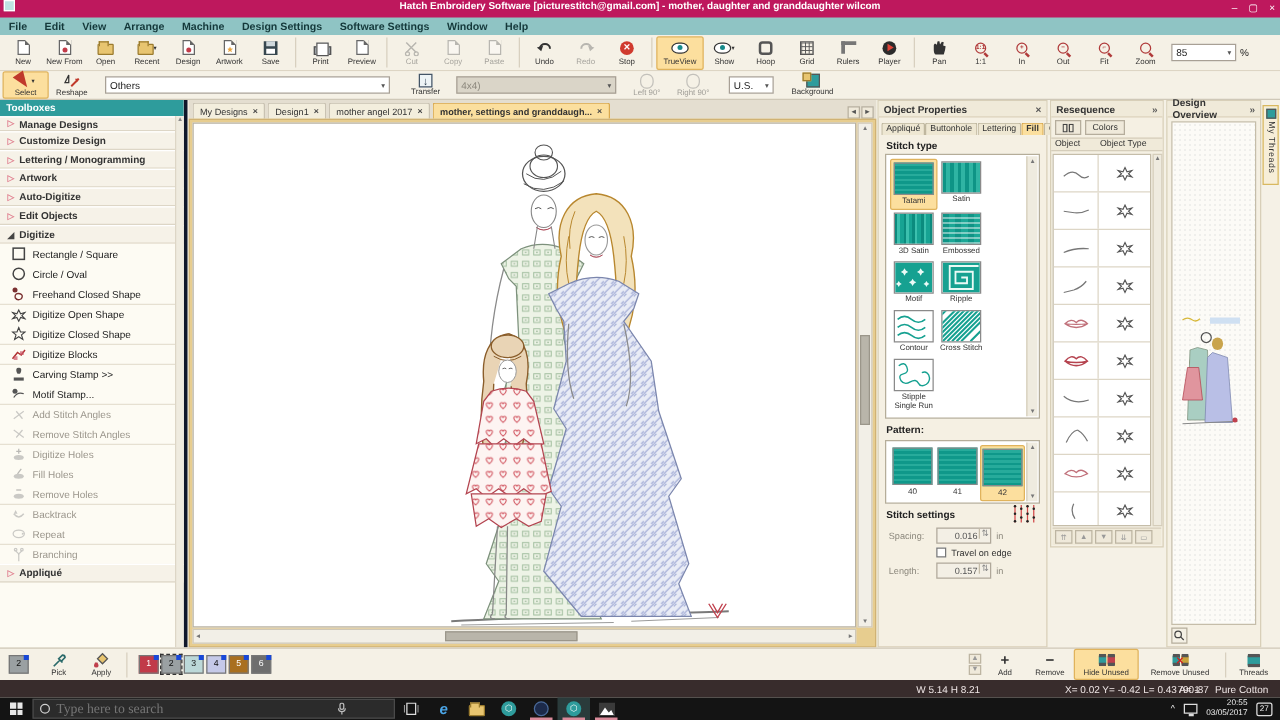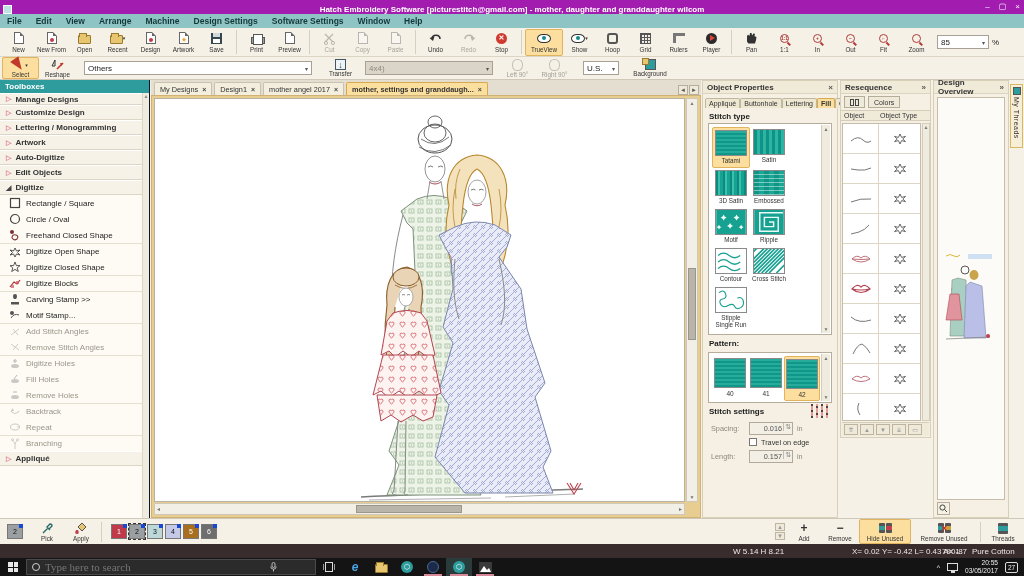--- a/index.html
+++ b/index.html
@@ -6,7 +6,7 @@
   html,body{width:1024px;height:576px;overflow:hidden}
   body{position:relative;font-family:"Liberation Sans",sans-serif;background:#f5f1e6;color:#222}
   
-  .titlebar{position:absolute;left:0;top:0;width:1024px;height:18px;background:#a21caf;color:#fff;font-size:8px;display:flex;align-items:center}
+  .titlebar{position:absolute;left:0;top:0;width:1024px;height:18px;background:#be185d;color:#fff;font-size:8px;display:flex;}
   .titlebar .ttl{position:absolute;left:50%;transform:translateX(-50%);white-space:nowrap;font-weight:bold}
   .winbtns{position:absolute;right:4px;top:0;display:flex;gap:9px;font-size:8px;line-height:14px}
   .applogo{width:9px;height:9px;margin-left:3px;background:#bfe3e3;border:1px solid #fff}

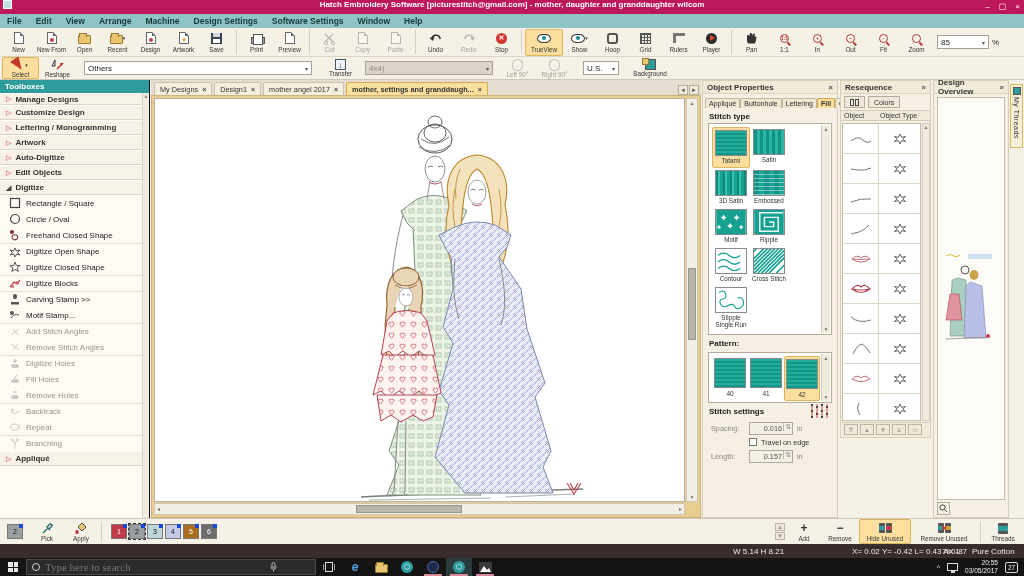--- a/index.html
+++ b/index.html
@@ -57,7 +57,7 @@
   .chip{width:16px;height:15px;border:1px solid #777;position:relative;font-size:7px;color:#111;display:flex;align-items:center;justify-content:center}
   .chip .bm{position:absolute;right:-1px;top:-1px;width:4px;height:4px;background:#1848d8}
   
-  .sidebar{position:absolute;left:0;top:80px;width:150px;height:438px;background:#fdfbf3;border-right:1px solid #0f172a;overflow:hidden}
+  .sidebar{position:absolute;left:0;top:80px;width:150px;height:438px;background:#fdfbf3;border-right:3px solid #0f172a;overflow:hidden}
   .sb-head{height:13px;background:#2e9c9c;color:#fff;font-size:8px;font-weight:bold;display:flex;align-items:center;padding-left:5px}
   .tgroup{height:15px;background:#f6f2e8;border-bottom:1px solid #ddd6c6;border-top:1px solid #fff;display:flex;align-items:center;font-size:8px;font-weight:bold;color:#333;padding-left:6px;gap:4px}
   .tgroup .ar{color:#e08090;font-size:7px}

